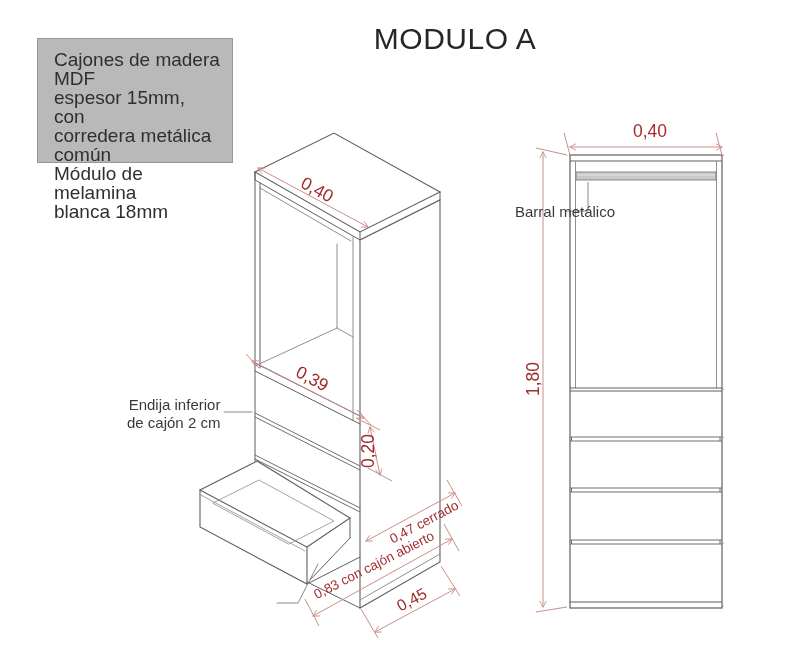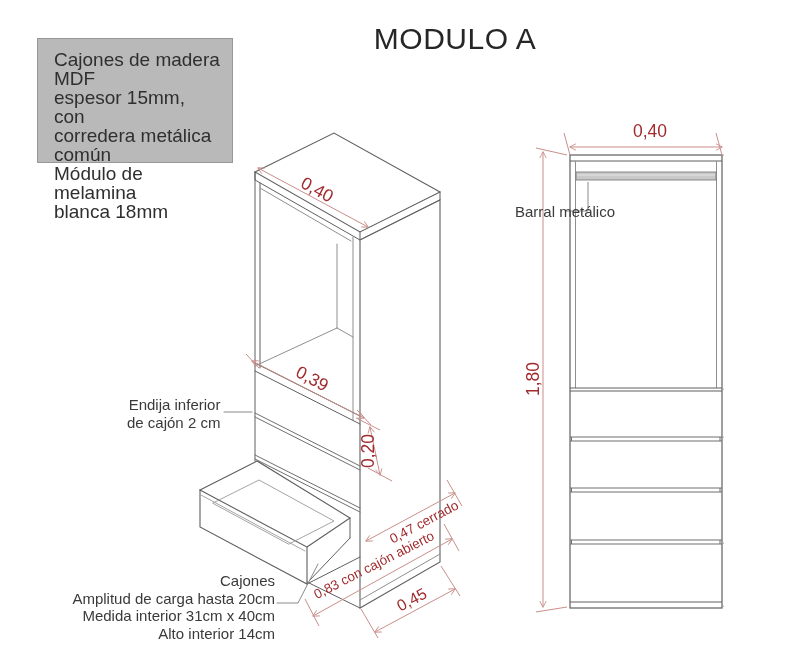--- a/index.html
+++ b/index.html
@@ -114,10 +114,6 @@
   <div class="lbl r" style="left:448px;top:203px;width:123px;padding-left:44px;">Barral metálico</div>
   <div class="lbl" style="left:127px;top:396px;text-align:right;">Endija inferior
 de cajón 2 cm</div>
-  <div class="lbl r" style="left:60px;top:572px;width:215px;">Cajones
-Amplitud de carga hasta 20cm
-Medida interior 31cm x 40cm
-Alto interior 14cm</div>
 
   <div class="dim" style="left:317px;top:190px;transform:translate(-50%,-50%) rotate(28deg);">0,40</div>
   <div class="dim" style="left:312px;top:379px;transform:translate(-50%,-50%) rotate(28deg);">0,39</div>

